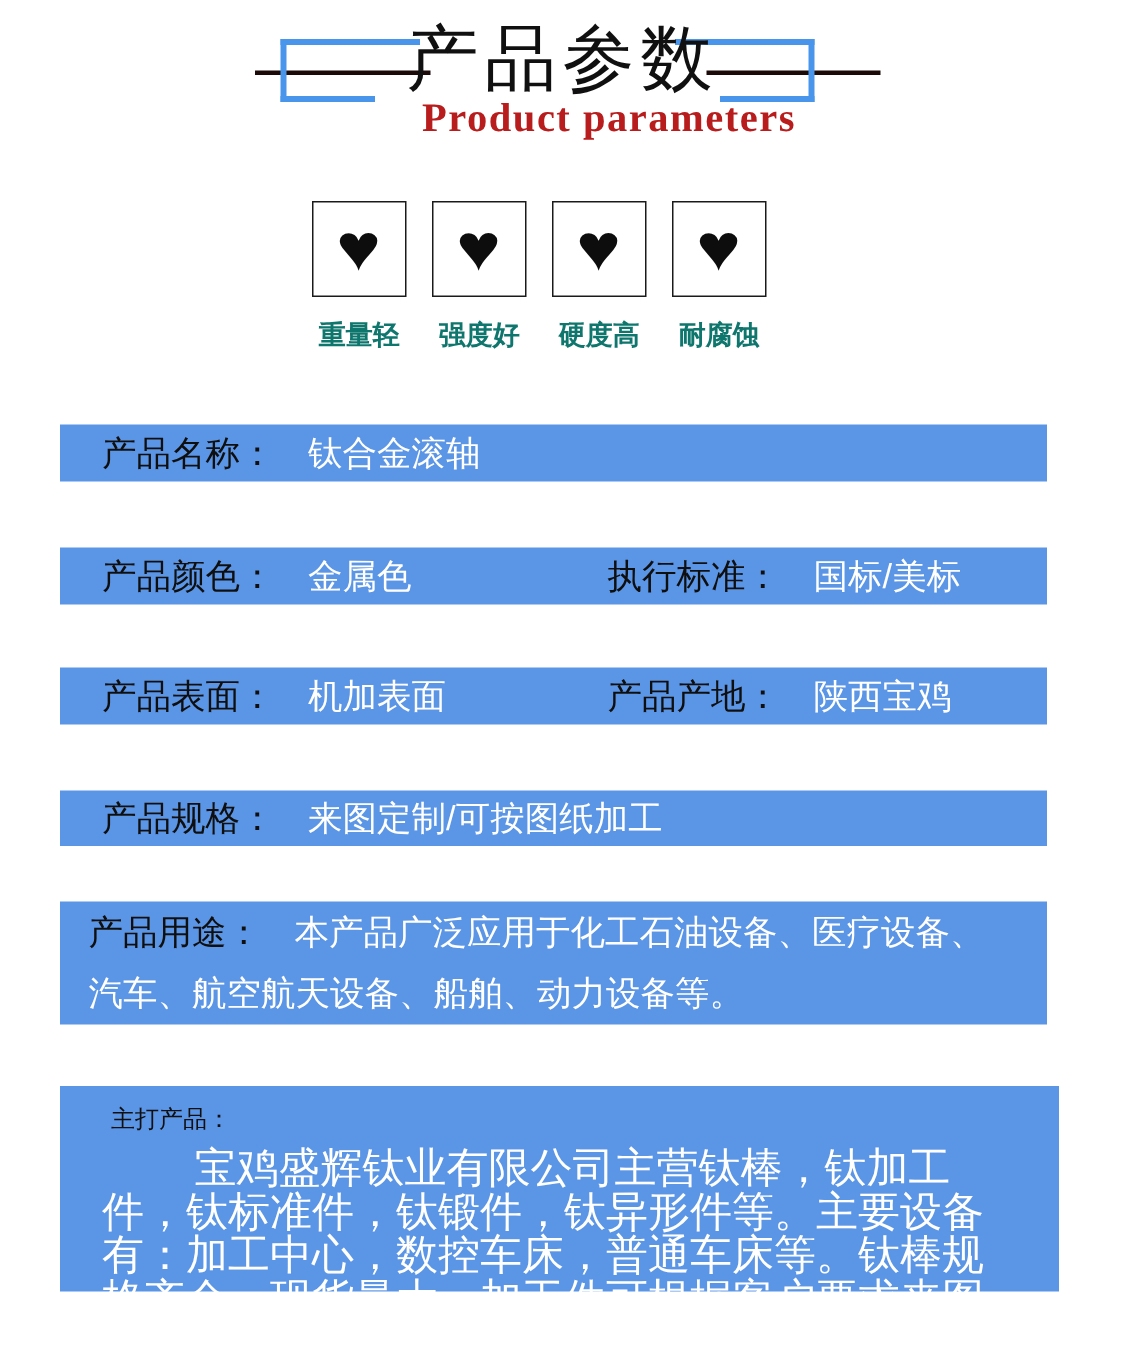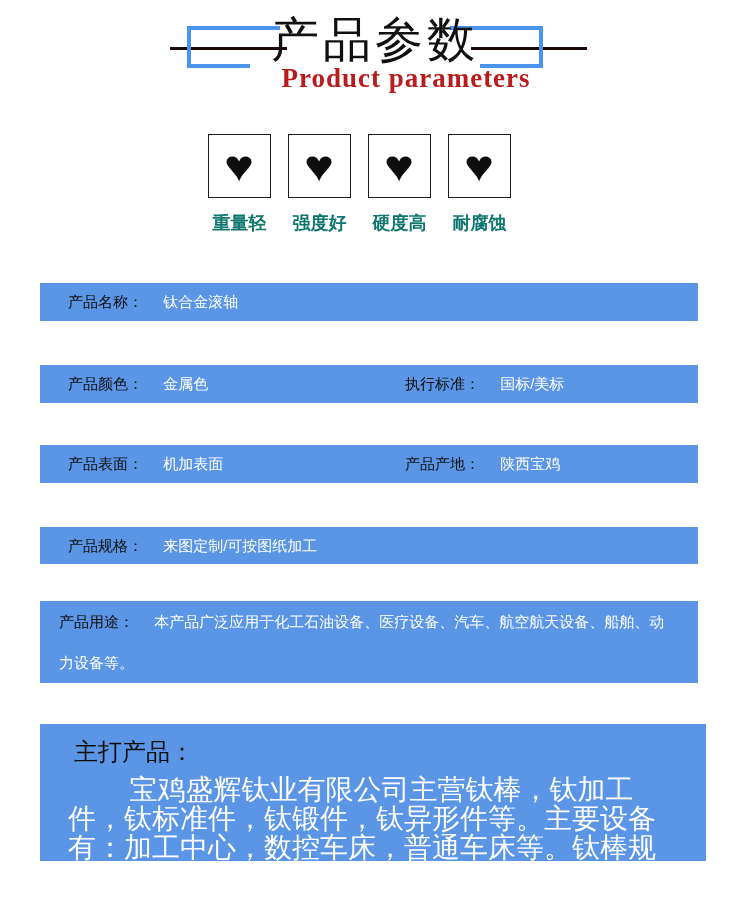--- a/index.html
+++ b/index.html
@@ -39,7 +39,7 @@
   
   .row{
     position:absolute;left:40px;width:658px;background:#5b95e5;
-    font-size:15px;color:#0f0f0f;
+    font-size:23px;color:#0f0f0f;
   }
   .row-s{height:38px;line-height:38px;}
   .r1{top:283px;} .r2{top:365px;} .r3{top:445px;} .r4{top:527px;height:37px;line-height:37px;}

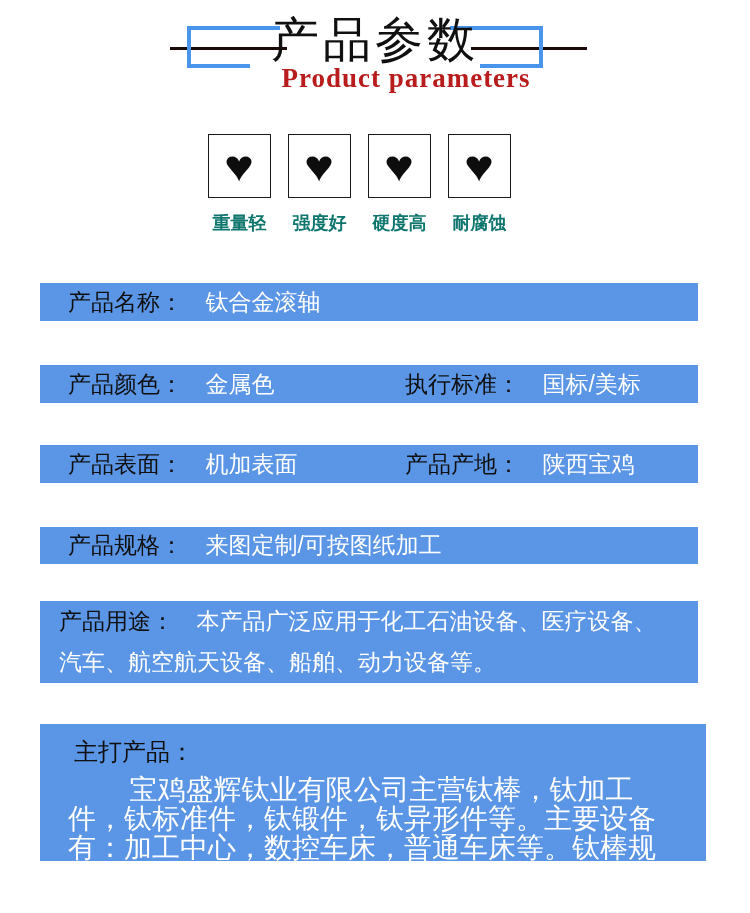--- a/index.html
+++ b/index.html
@@ -54,7 +54,7 @@
     position:absolute;left:40px;top:724px;width:666px;height:137px;
     background:#5b95e5;box-sizing:border-box;
   }
-  .main-label{padding:12px 0 0 34px;font-size:24px;color:#0f0f0f;font-weight:500;}
+  .main-label{padding:12px 0 0 34px;font-size:16px;color:#0f0f0f;font-weight:500;}
   .main-text{
     margin:7px 28px 0 28px;color:#ffffff;font-size:28px;line-height:29px;
     text-indent:2.2em;font-weight:500;

